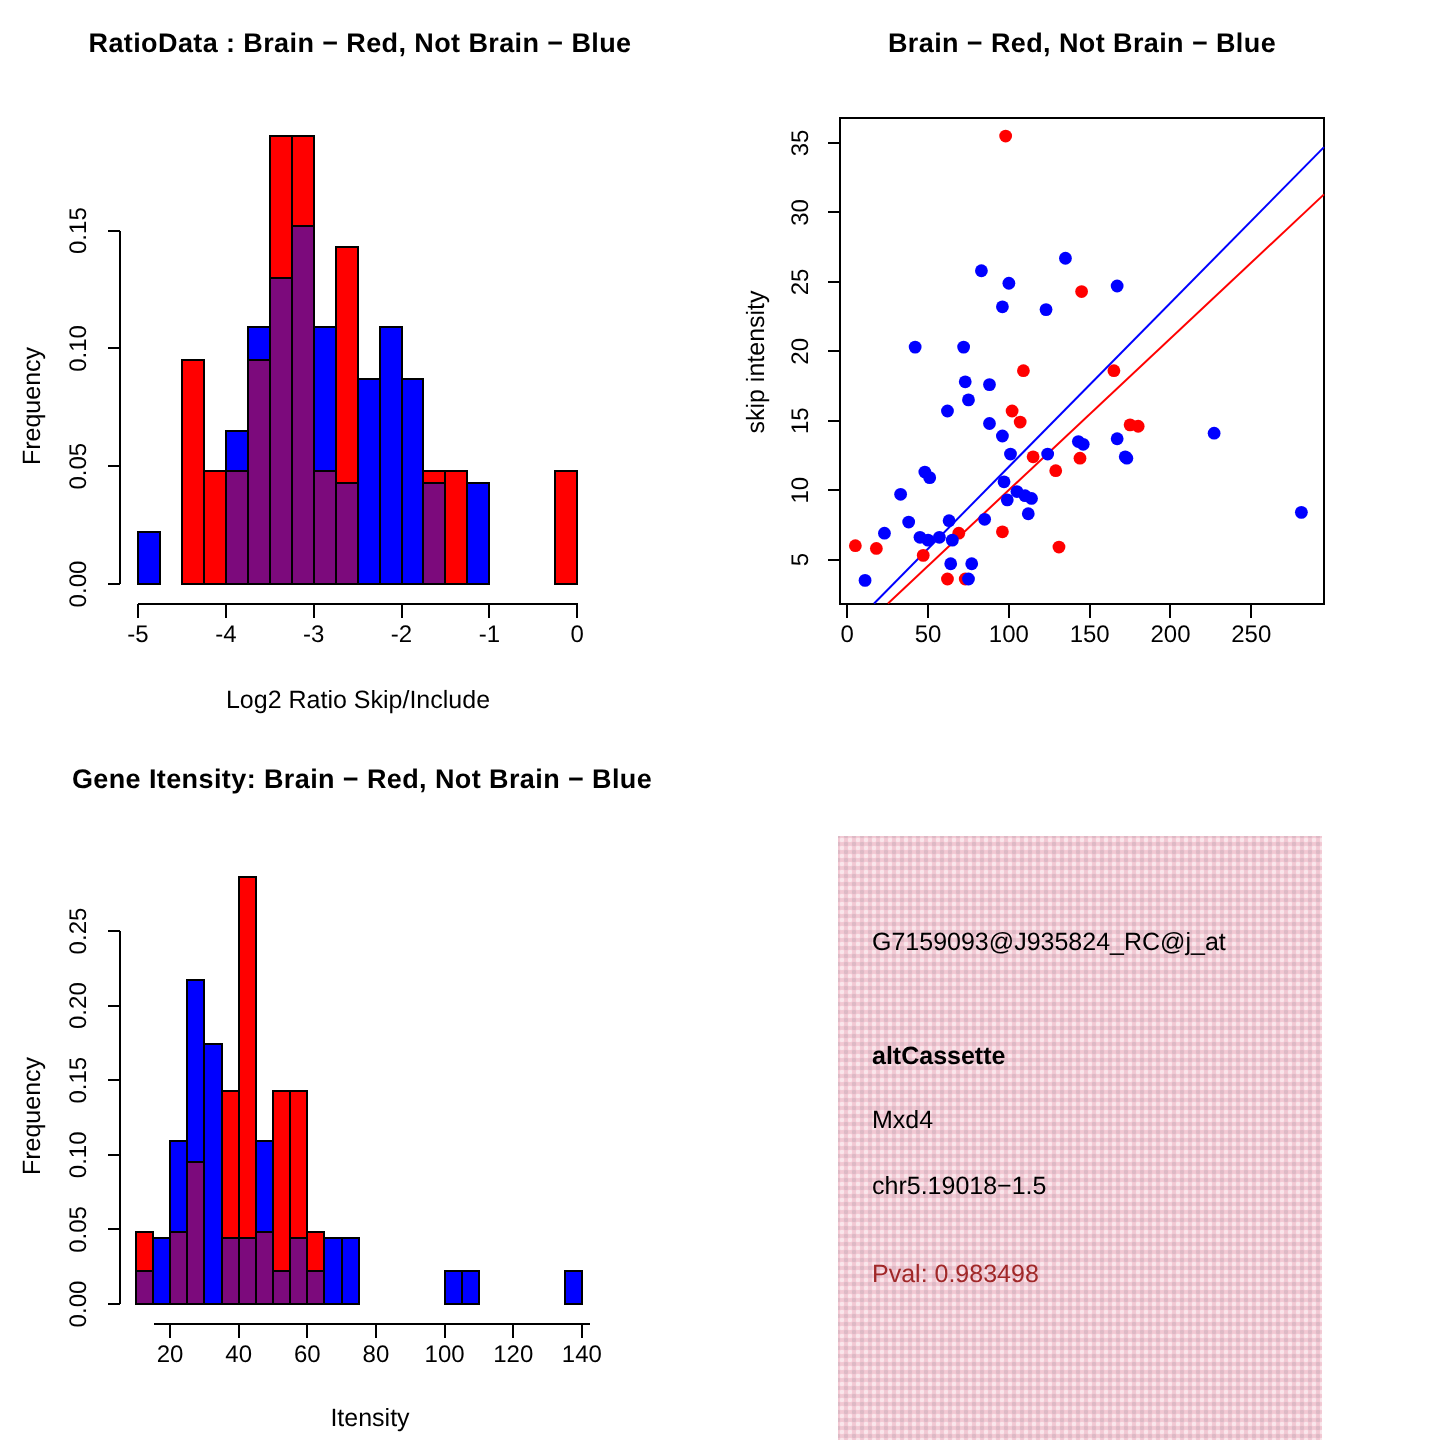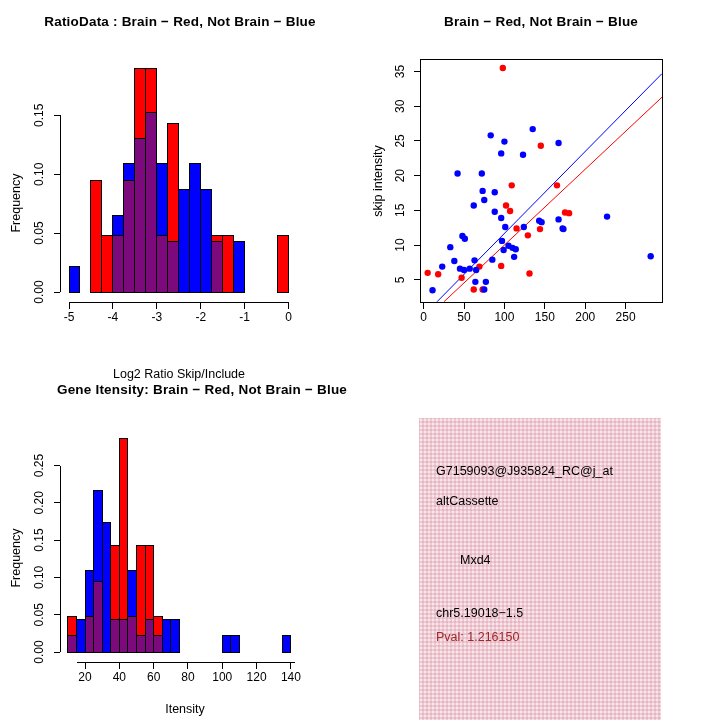--- a/index.html
+++ b/index.html
@@ -26,7 +26,7 @@
   <div class="ptitle" style="left:391px;top:14px;width:300px;">Brain − Red, Not Brain − Blue</div>
   <div class="ptitle" style="left:31px;top:382px;width:300px;margin-left:21px;">Gene Itensity: Brain − Red, Not Brain − Blue</div>
 
-  <div class="axlabel" style="left:29px;top:343px;width:300px;margin-top:24px;">Log2 Ratio Skip/Include</div>
+  <div class="axlabel" style="left:29px;top:343px;width:300px;">Log2 Ratio Skip/Include</div>
   <div class="axlabel vert" style="left:-134px;top:196px;width:300px;">Frequency</div>
 
   <div class="axlabel vert" style="left:228px;top:174px;width:300px;">skip intensity</div>

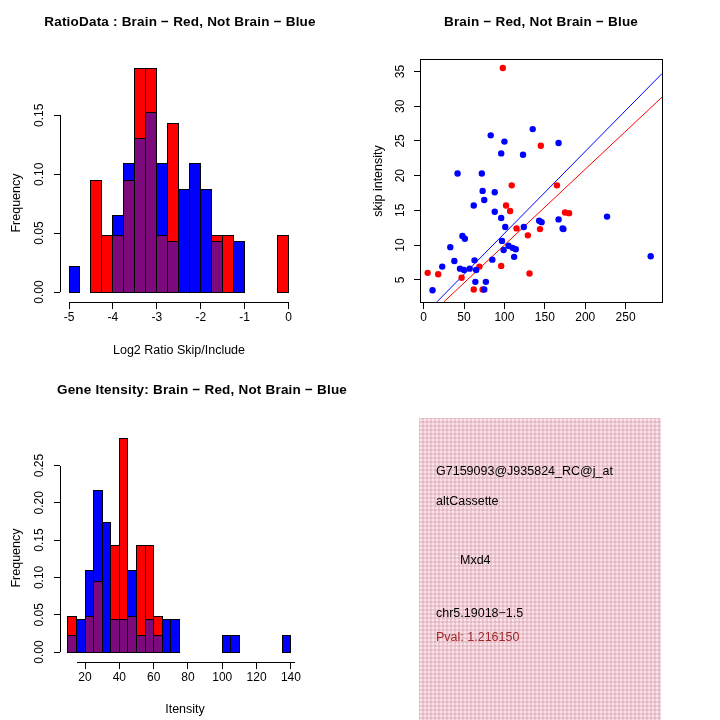--- a/index.html
+++ b/index.html
@@ -24,7 +24,7 @@
 
   <div class="ptitle" style="left:30px;top:14px;width:300px;">RatioData : Brain − Red, Not Brain − Blue</div>
   <div class="ptitle" style="left:391px;top:14px;width:300px;">Brain − Red, Not Brain − Blue</div>
-  <div class="ptitle" style="left:31px;top:382px;width:300px;margin-left:21px;">Gene Itensity: Brain − Red, Not Brain − Blue</div>
+  <div class="ptitle" style="left:31px;top:382px;width:300px;">Gene Itensity: Brain − Red, Not Brain − Blue</div>
 
   <div class="axlabel" style="left:29px;top:343px;width:300px;">Log2 Ratio Skip/Include</div>
   <div class="axlabel vert" style="left:-134px;top:196px;width:300px;">Frequency</div>

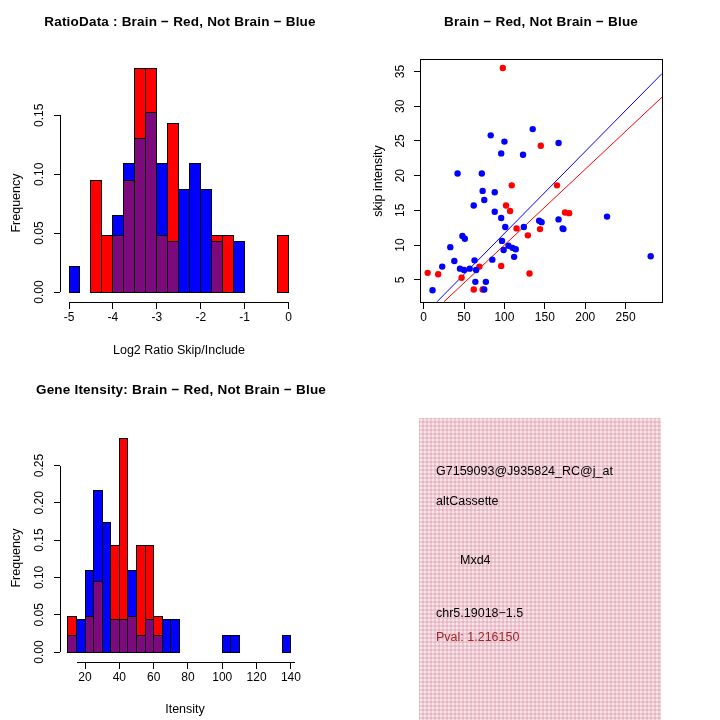--- a/index.html
+++ b/index.html
@@ -229,7 +229,7 @@
 
   <div id="infobox">
     <div class="infoline" style="top:46px;">G7159093@J935824_RC@j_at</div>
-    <div class="infoline" style="top:76px;">altCassette</div>
+    <div class="infoline" style="top:103px;font-weight:bold;">altCassette</div>
     <div class="infoline" style="top:135px;padding-left:24px;">Mxd4</div>
     <div class="infoline" style="top:188px;">chr5.19018−1.5</div>
     <div class="infoline" style="top: 212px; color: rgb(160, 40, 40);">Pval: 1.216150</div>

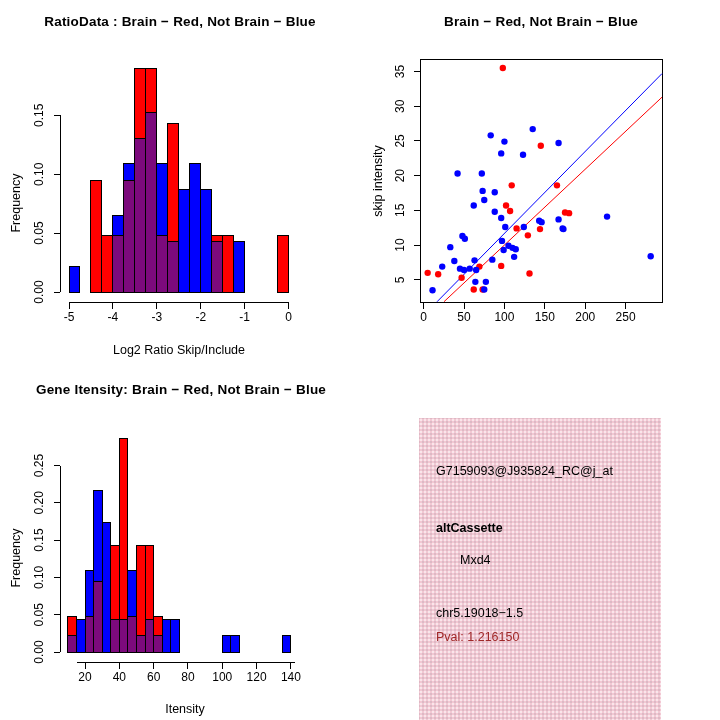--- a/index.html
+++ b/index.html
@@ -230,7 +230,7 @@
   <div id="infobox">
     <div class="infoline" style="top:46px;">G7159093@J935824_RC@j_at</div>
     <div class="infoline" style="top:103px;font-weight:bold;">altCassette</div>
-    <div class="infoline" style="top:135px;padding-left:24px;">Mxd4</div>
+    <div class="infoline" style="top:135px;">Mxd4</div>
     <div class="infoline" style="top:188px;">chr5.19018−1.5</div>
     <div class="infoline" style="top: 212px; color: rgb(160, 40, 40);">Pval: 1.216150</div>
   </div>

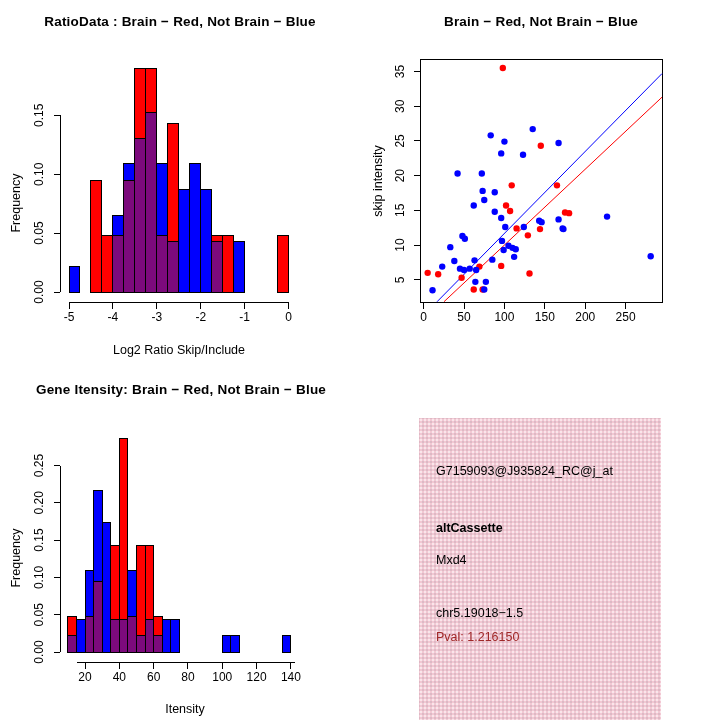--- a/index.html
+++ b/index.html
@@ -231,7 +231,7 @@
     <div class="infoline" style="top:46px;">G7159093@J935824_RC@j_at</div>
     <div class="infoline" style="top:103px;font-weight:bold;">altCassette</div>
     <div class="infoline" style="top:135px;">Mxd4</div>
-    <div class="infoline" style="top:188px;">chr5.19018−1.5</div>
+    <div class="infoline" style="top:168px;">chr5.19018−1.5</div>
     <div class="infoline" style="top: 212px; color: rgb(160, 40, 40);">Pval: 1.216150</div>
   </div>
 

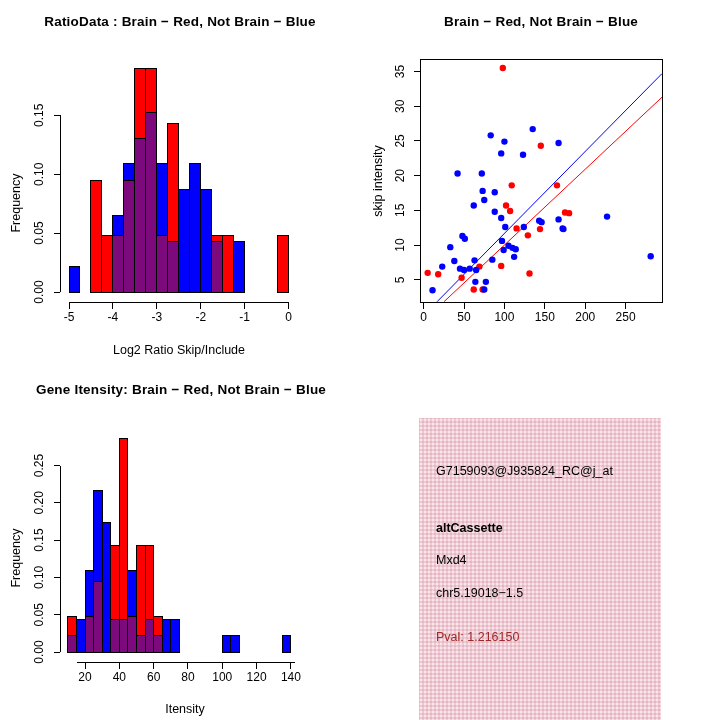--- a/index.html
+++ b/index.html
@@ -232,7 +232,7 @@
     <div class="infoline" style="top:103px;font-weight:bold;">altCassette</div>
     <div class="infoline" style="top:135px;">Mxd4</div>
     <div class="infoline" style="top:168px;">chr5.19018−1.5</div>
-    <div class="infoline" style="top: 212px; color: rgb(160, 40, 40);">Pval: 1.216150</div>
+    <div class="infoline" style="top: 212px; color: rgb(160, 40, 40);">Pval: 0.983498</div>
   </div>
 
 </div>

